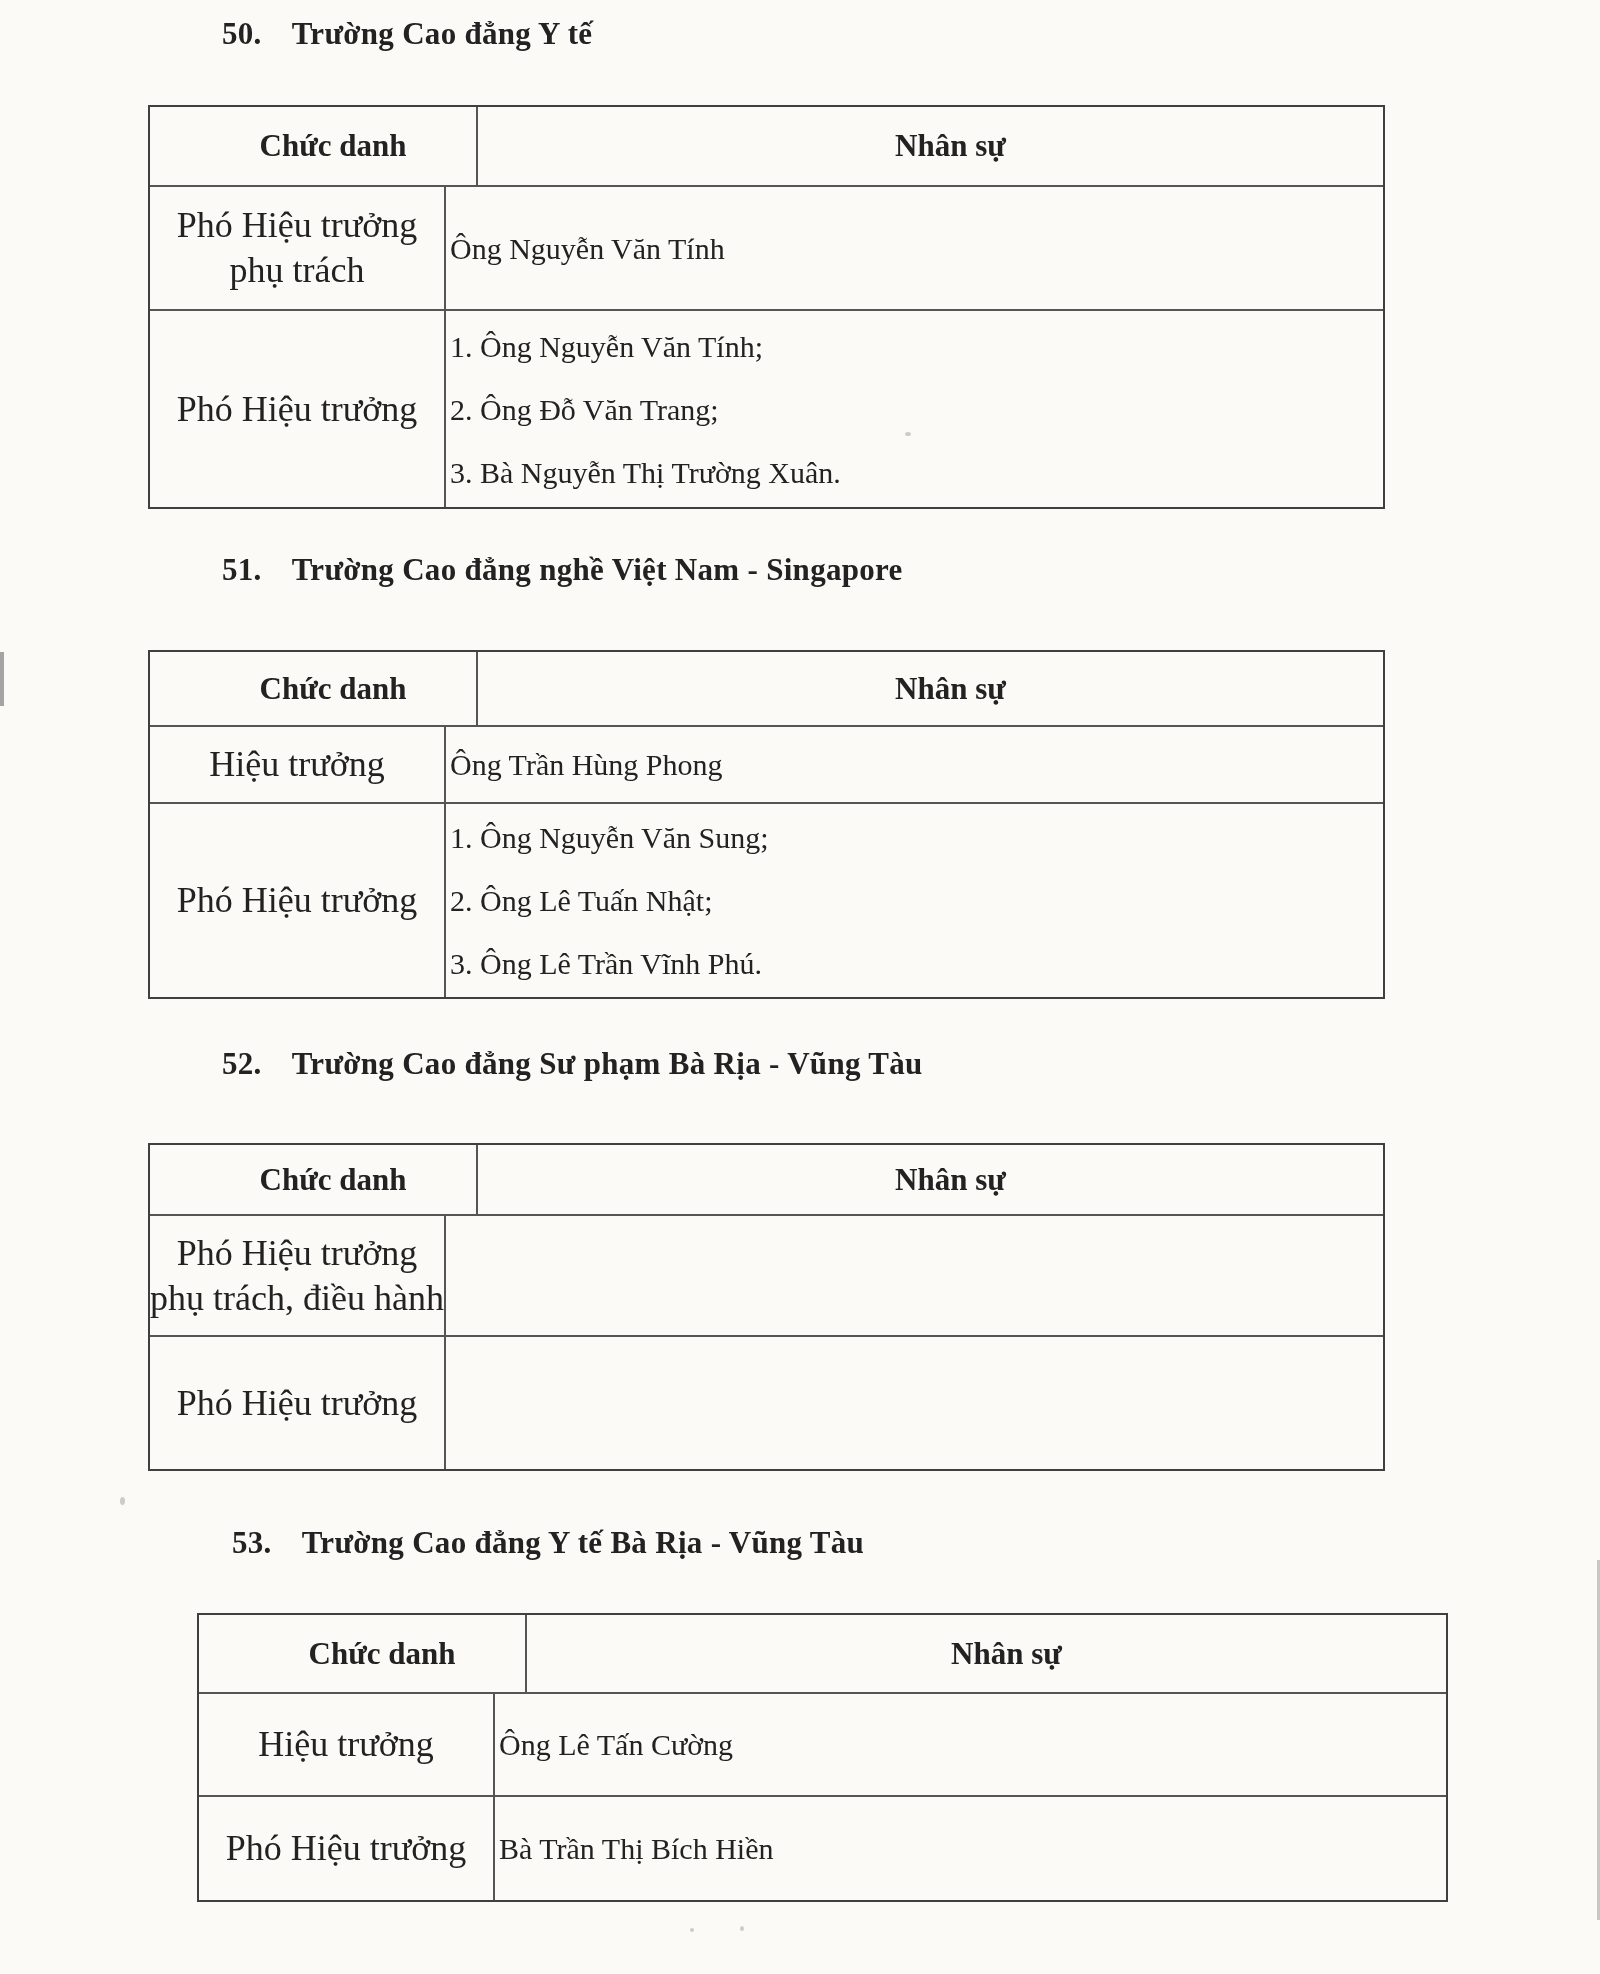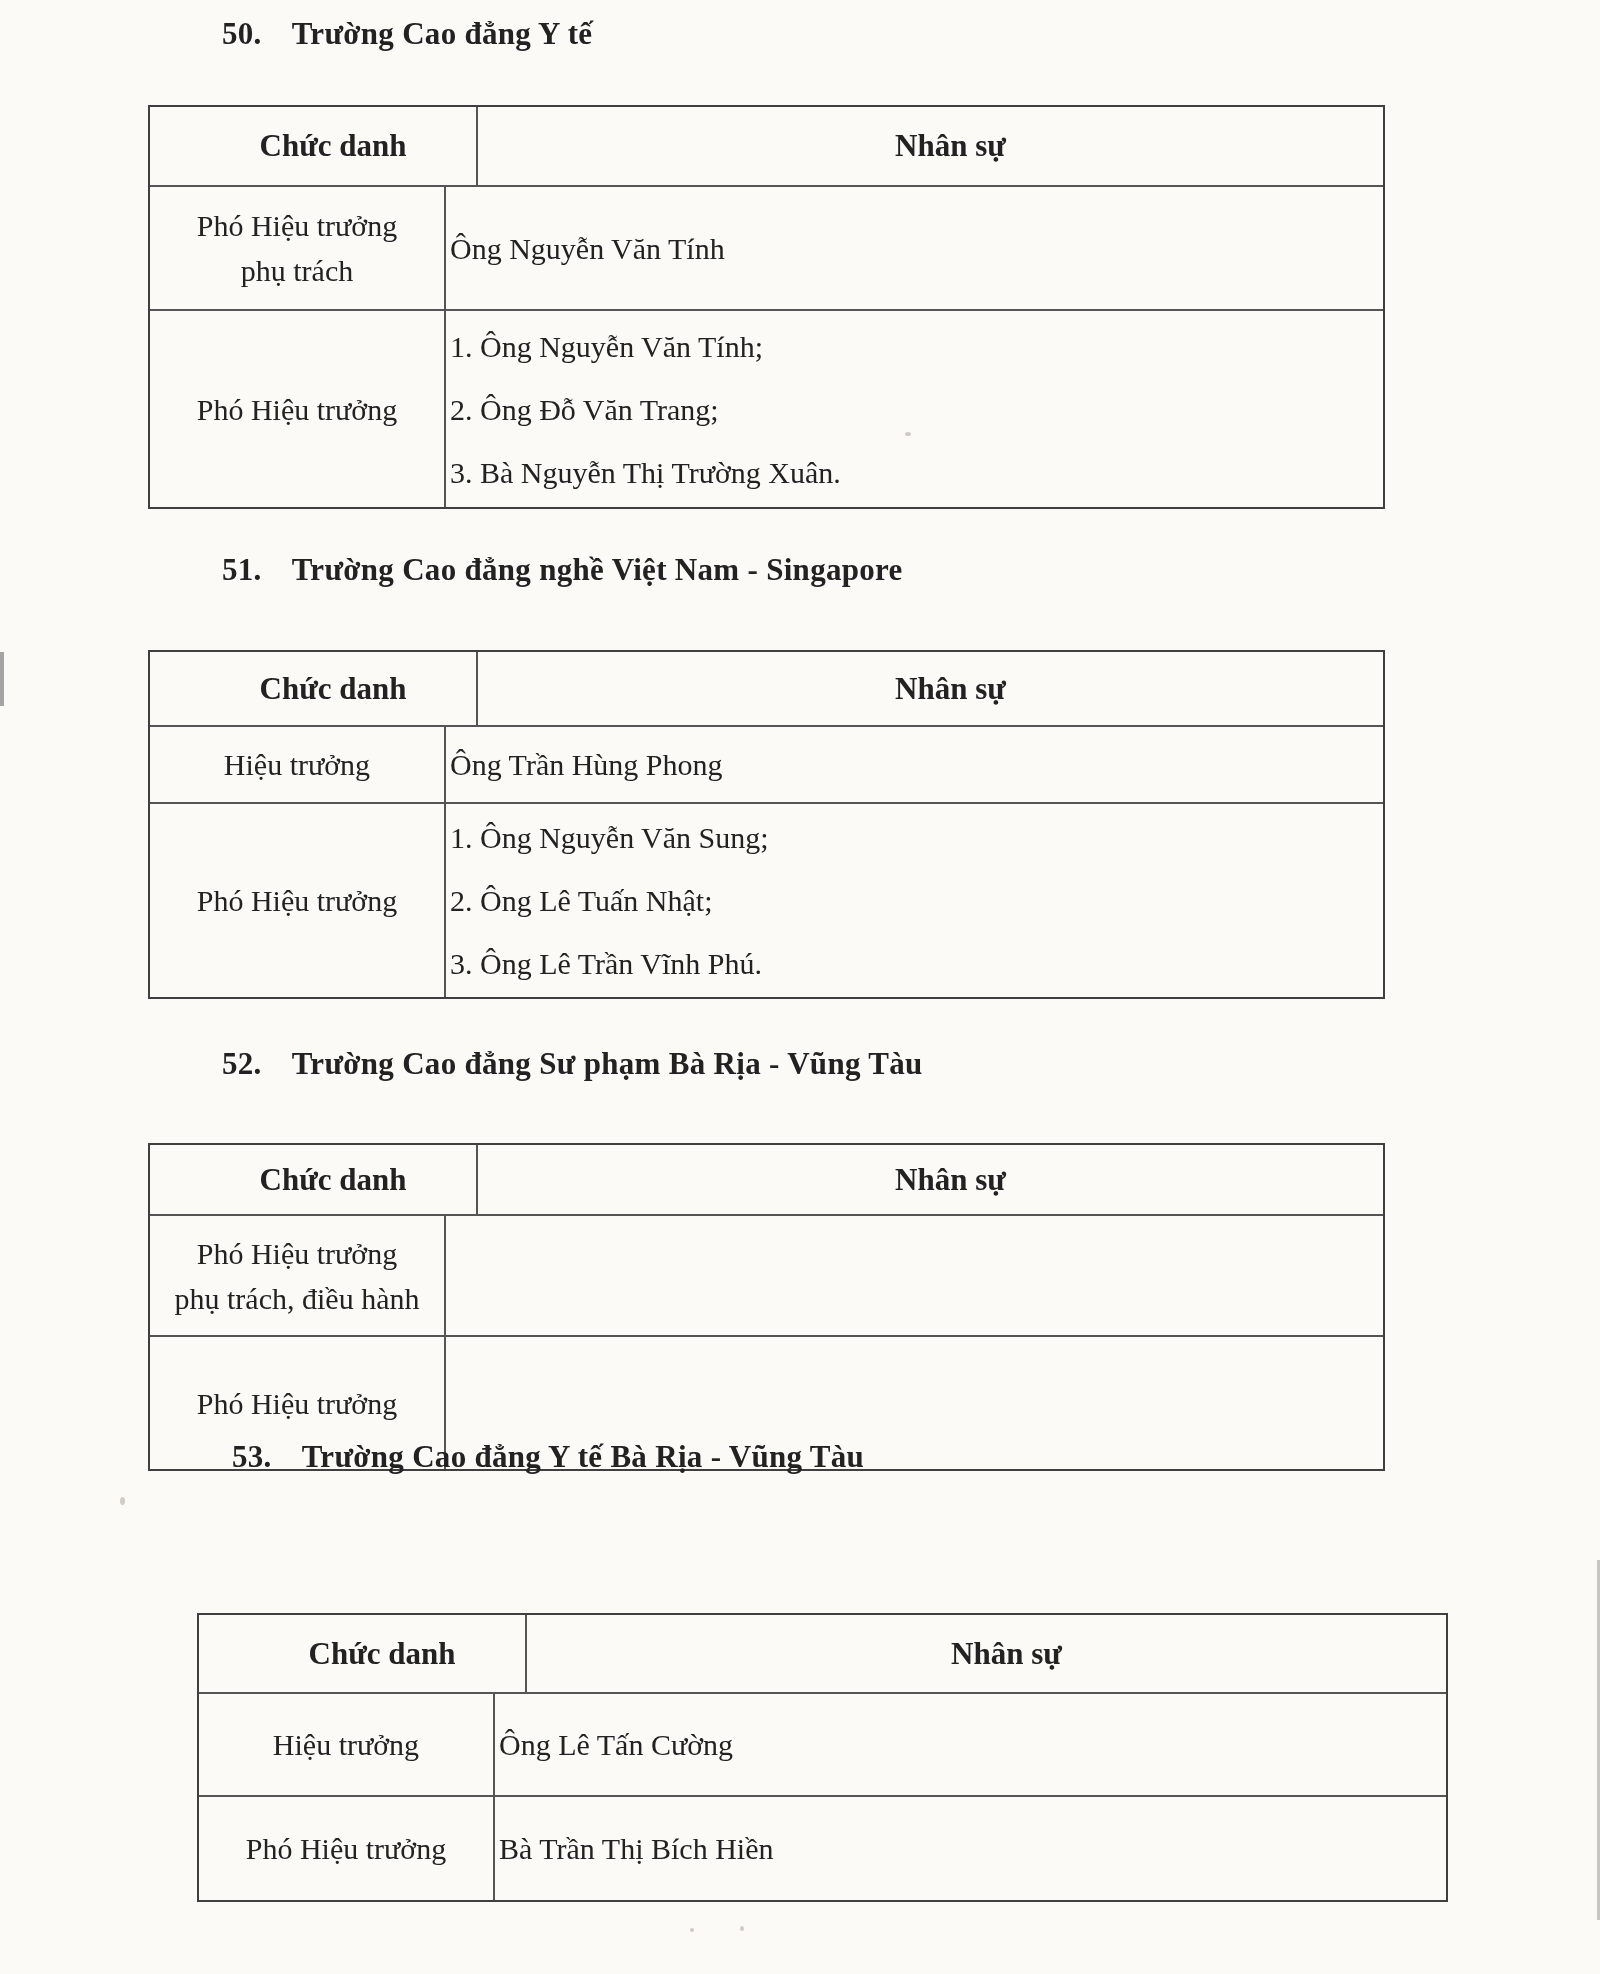--- a/index.html
+++ b/index.html
@@ -48,7 +48,7 @@
     border-right:2px solid var(--bd2,#555555);
     align-items:center;
     text-align:center;
-    font-size:30px;
+    font-size:36px;
   }
   .c-per{
     flex:1 1 auto;

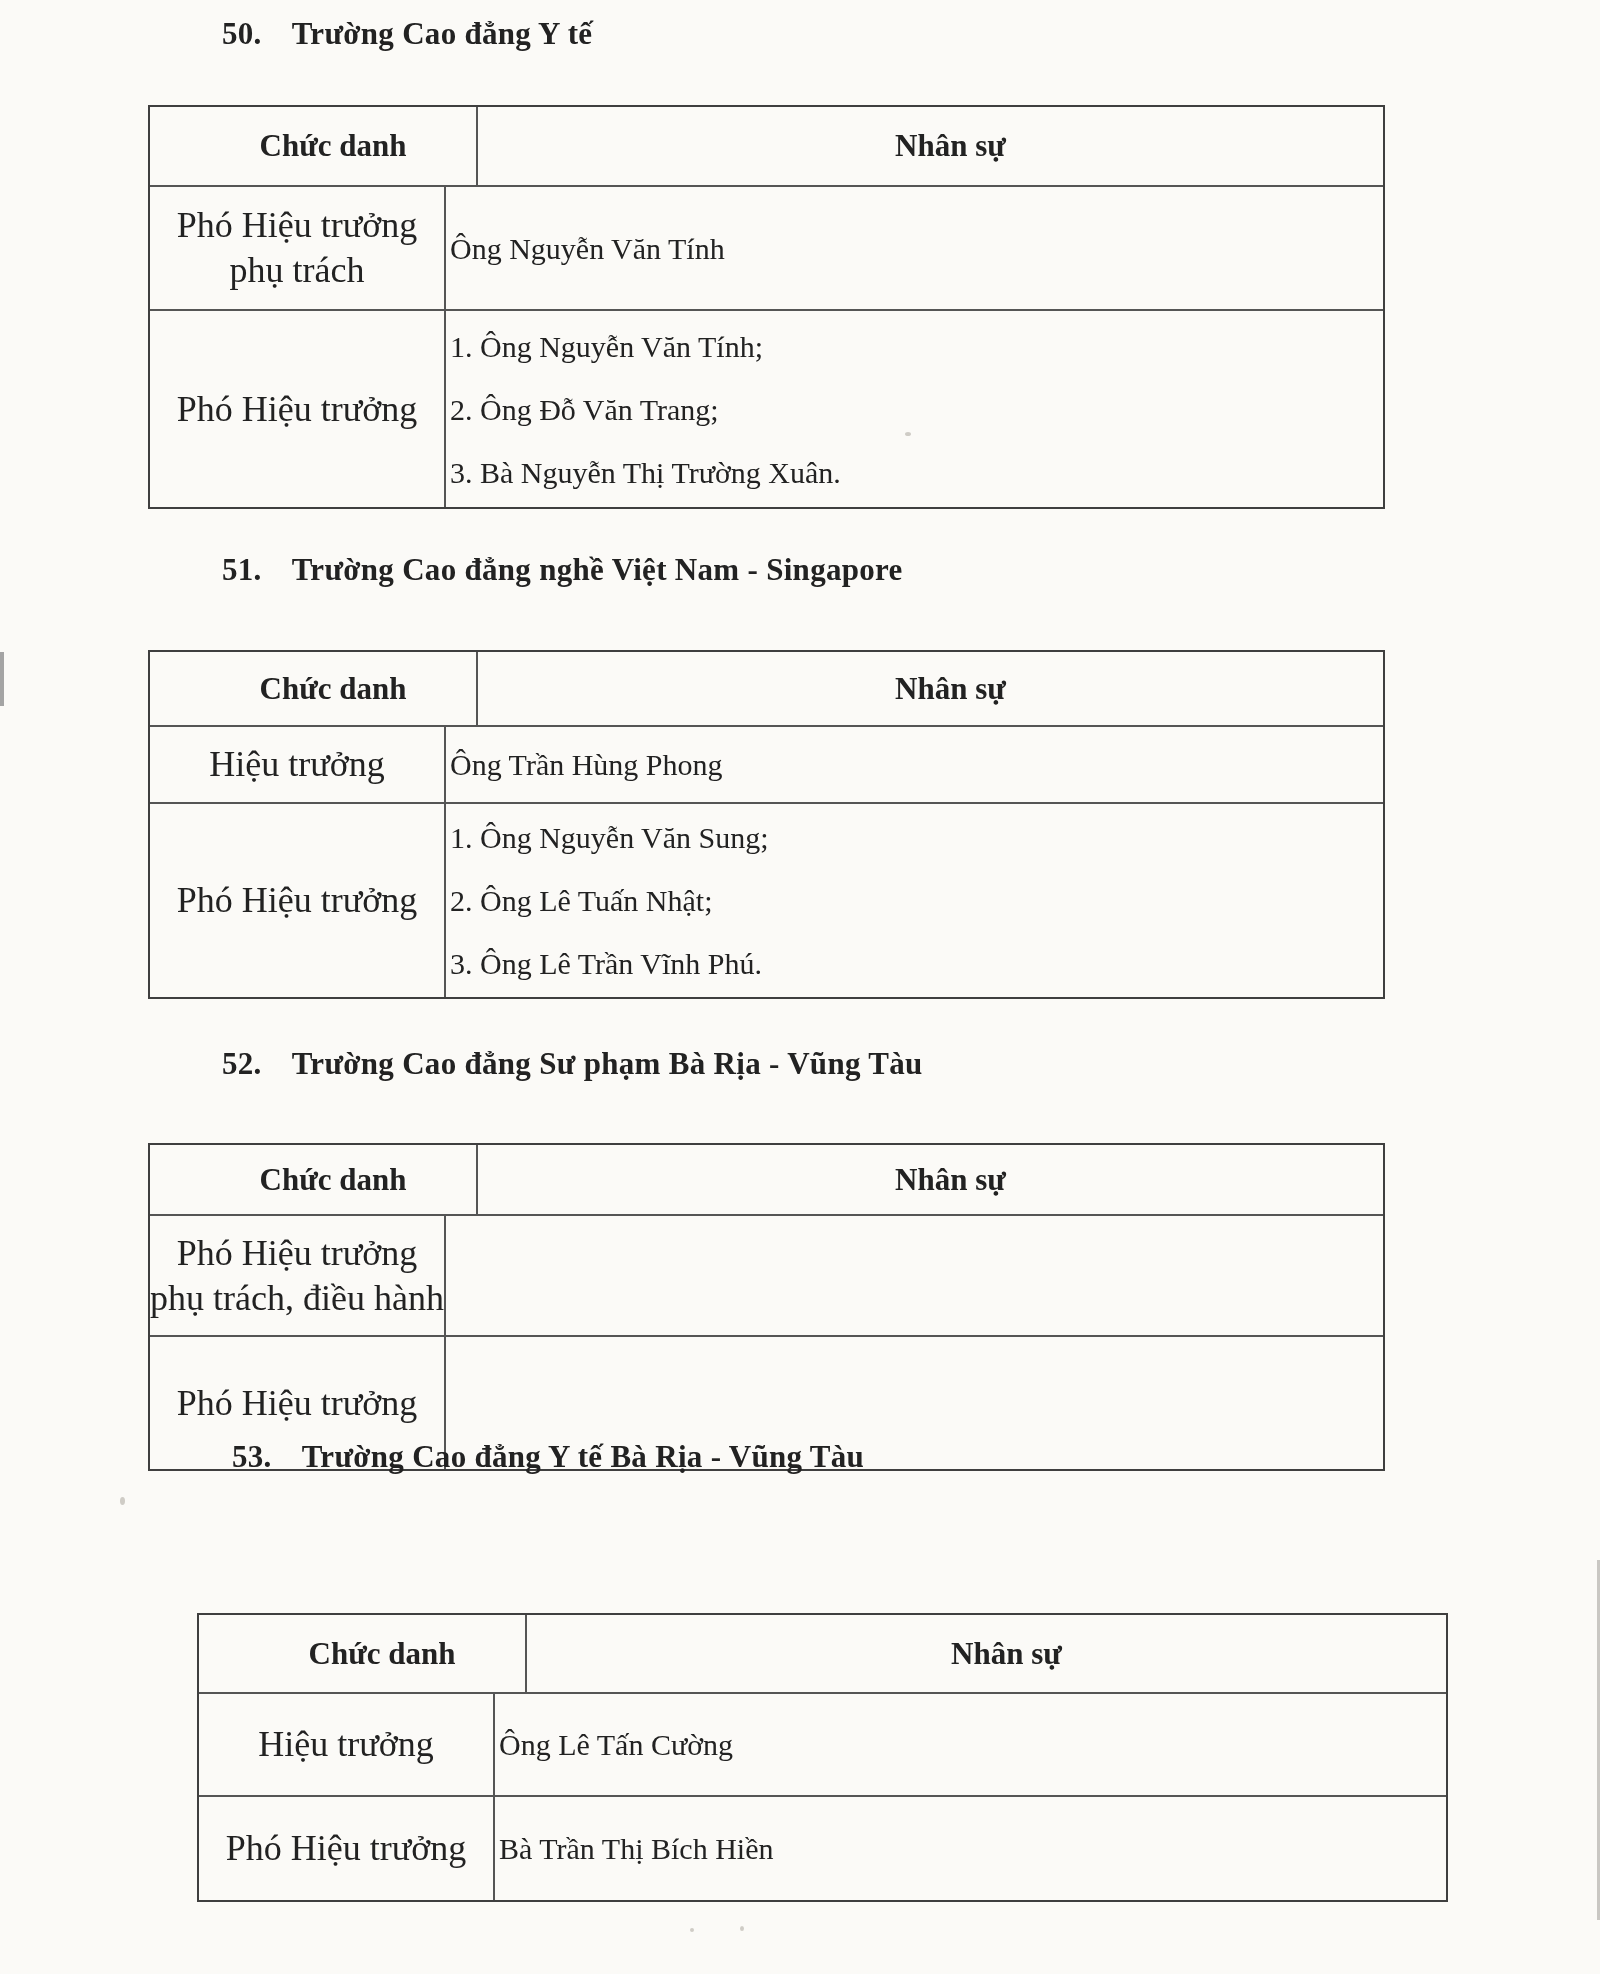--- a/index.html
+++ b/index.html
@@ -87,7 +87,7 @@
   .section-2 .row-0{height:121px;}
   .section-2 .row-1{height:134px;}
 
-  .section-3 .heading{left:232px;top:1439px;}
+  .section-3 .heading{left:232px;top:1525px;}
   .section-3 .tbl{left:197px;top:1613px;width:1251px;}
   .section-3 .row-h{height:77px;}
   .section-3 .row-0{height:103px;}

